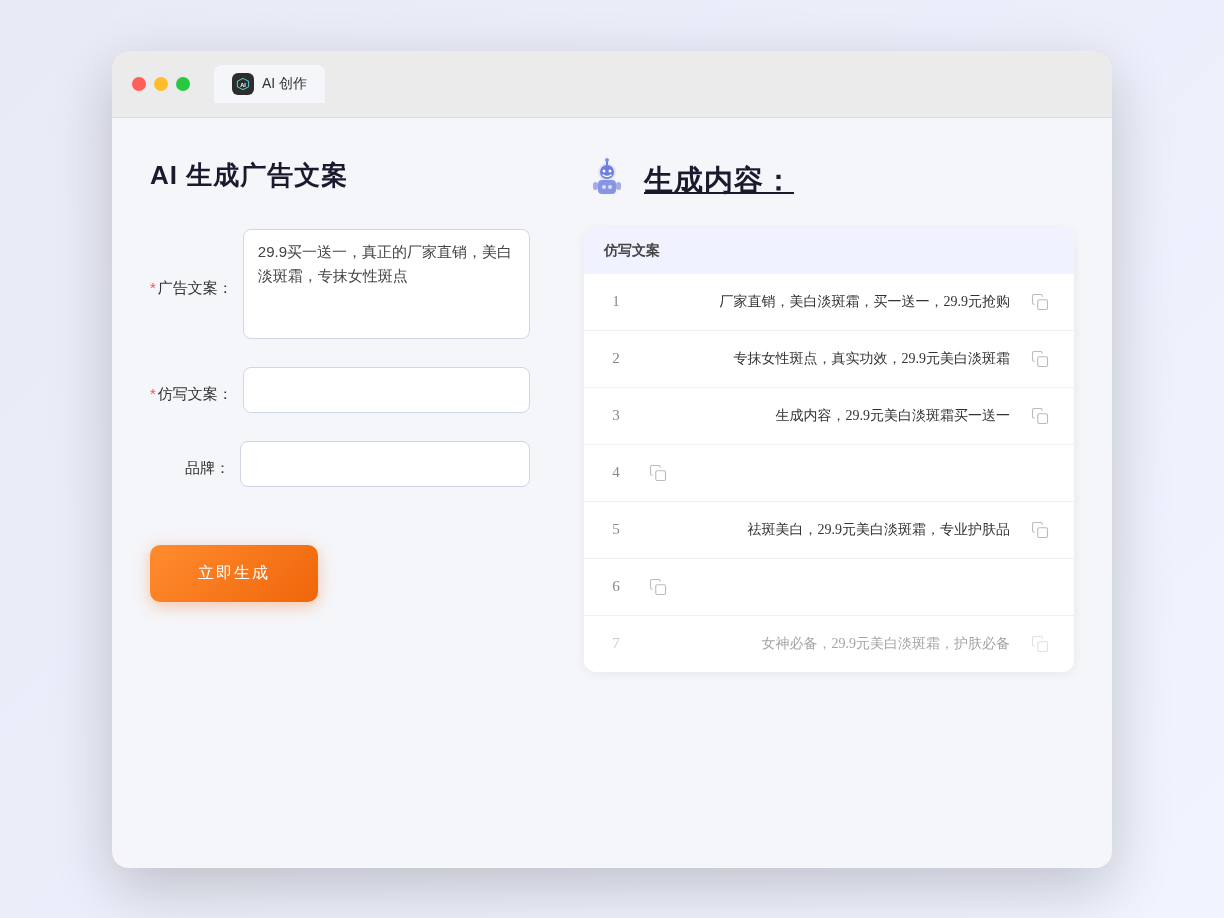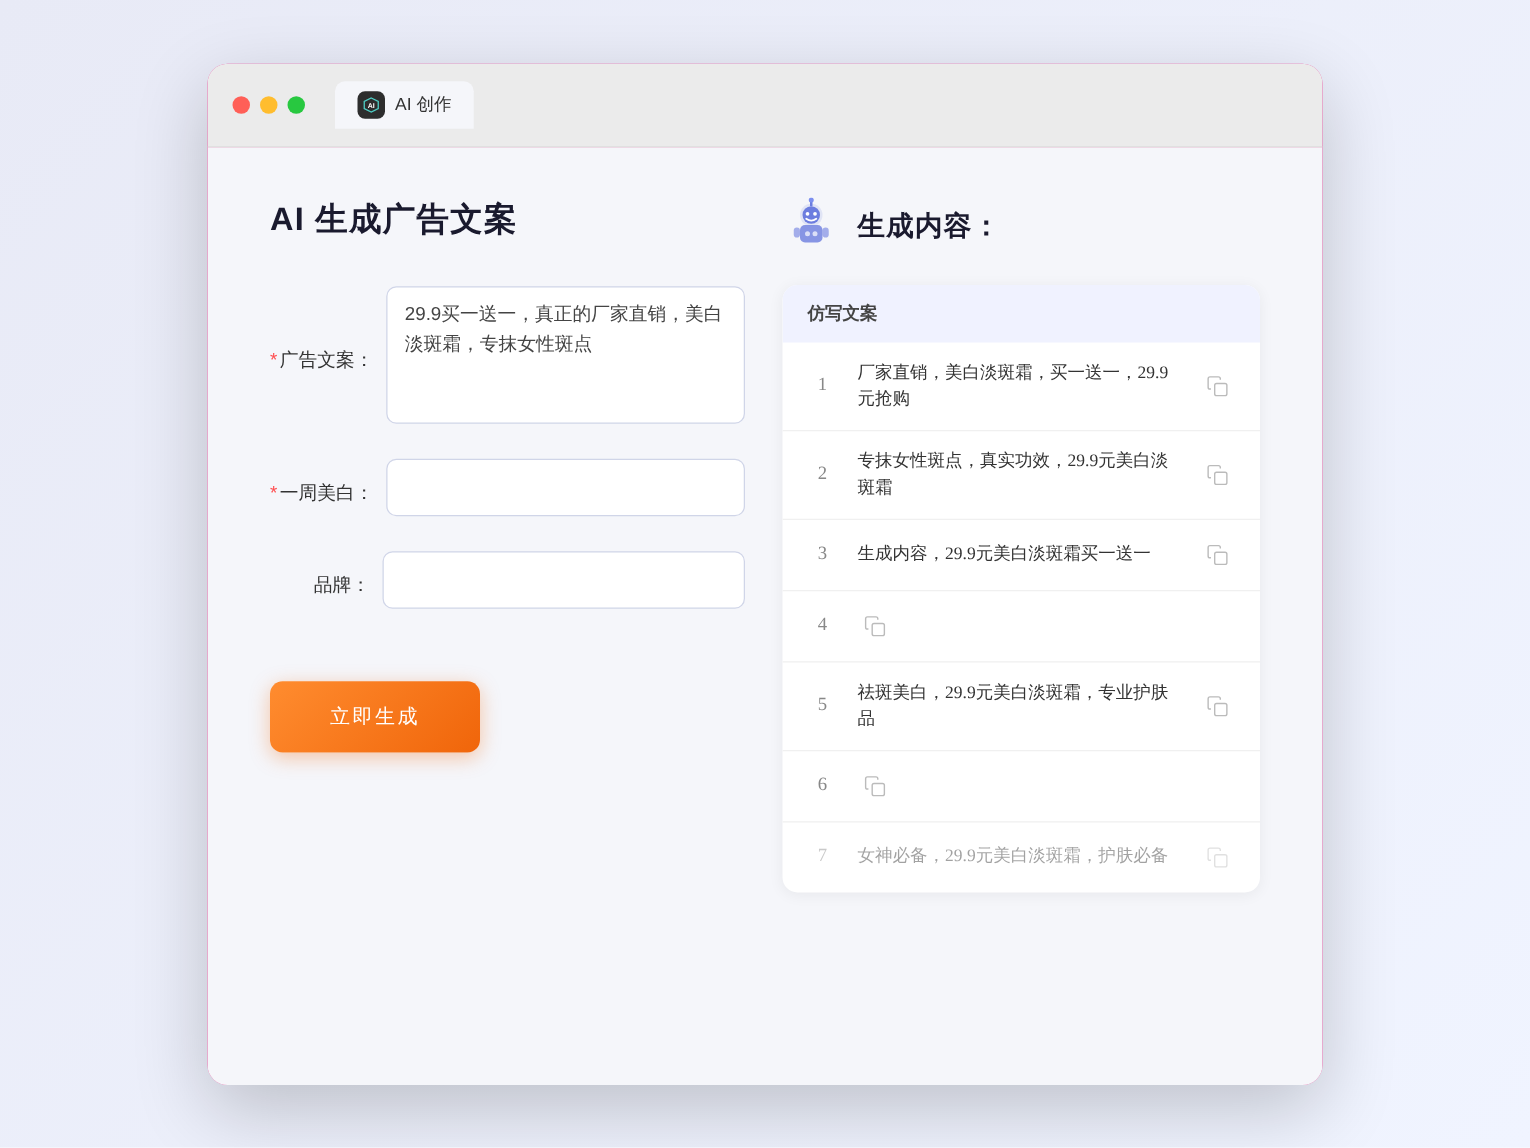--- a/index.html
+++ b/index.html
@@ -13,8 +13,8 @@
     }
 
     .browser-window {
-      width: 892px;
-      background: #ec4899;
+      width: 1000px;
+      background: #f9a8d4;
       border-radius: 16px;
       box-shadow: 0 20px 60px rgba(0,0,0,0.2);
       overflow: hidden;

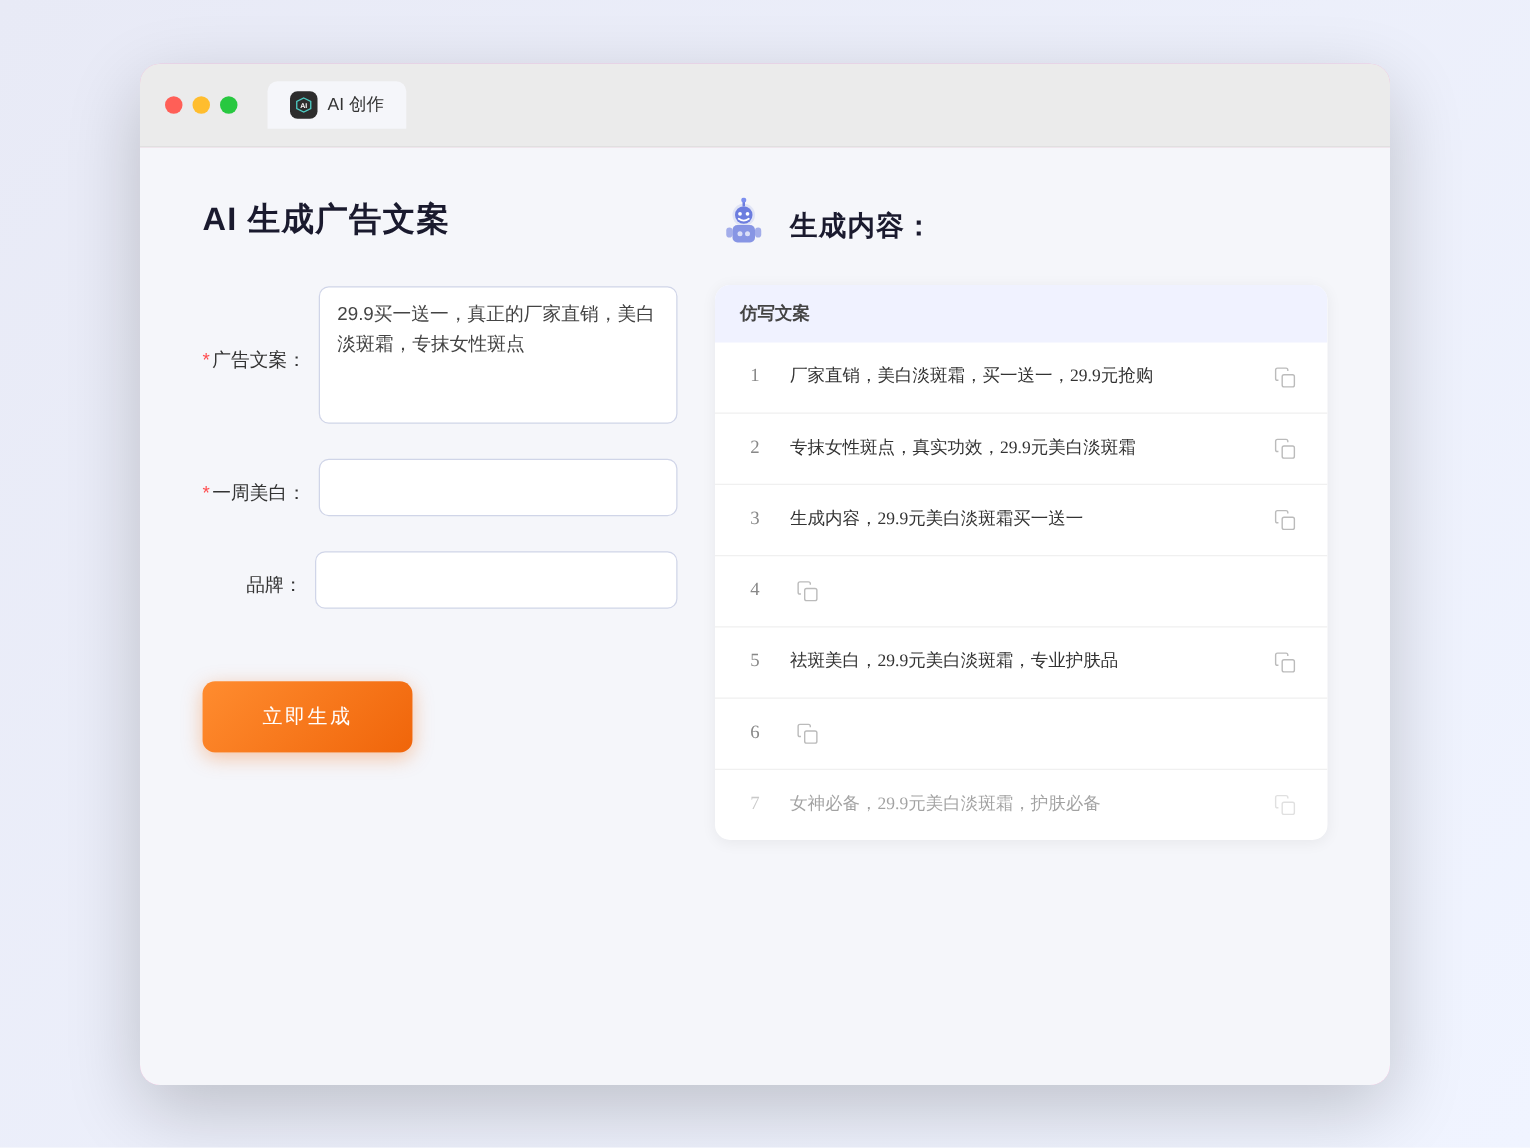--- a/index.html
+++ b/index.html
@@ -73,10 +73,10 @@
 
     .browser-content {
       background: #f5f6fa;
-      padding: 40px 50px;
+      padding: 40px 38px;
       min-height: 750px;
       display: flex;
-      gap: 30px;
+      gap: 54px;
     }
 
     

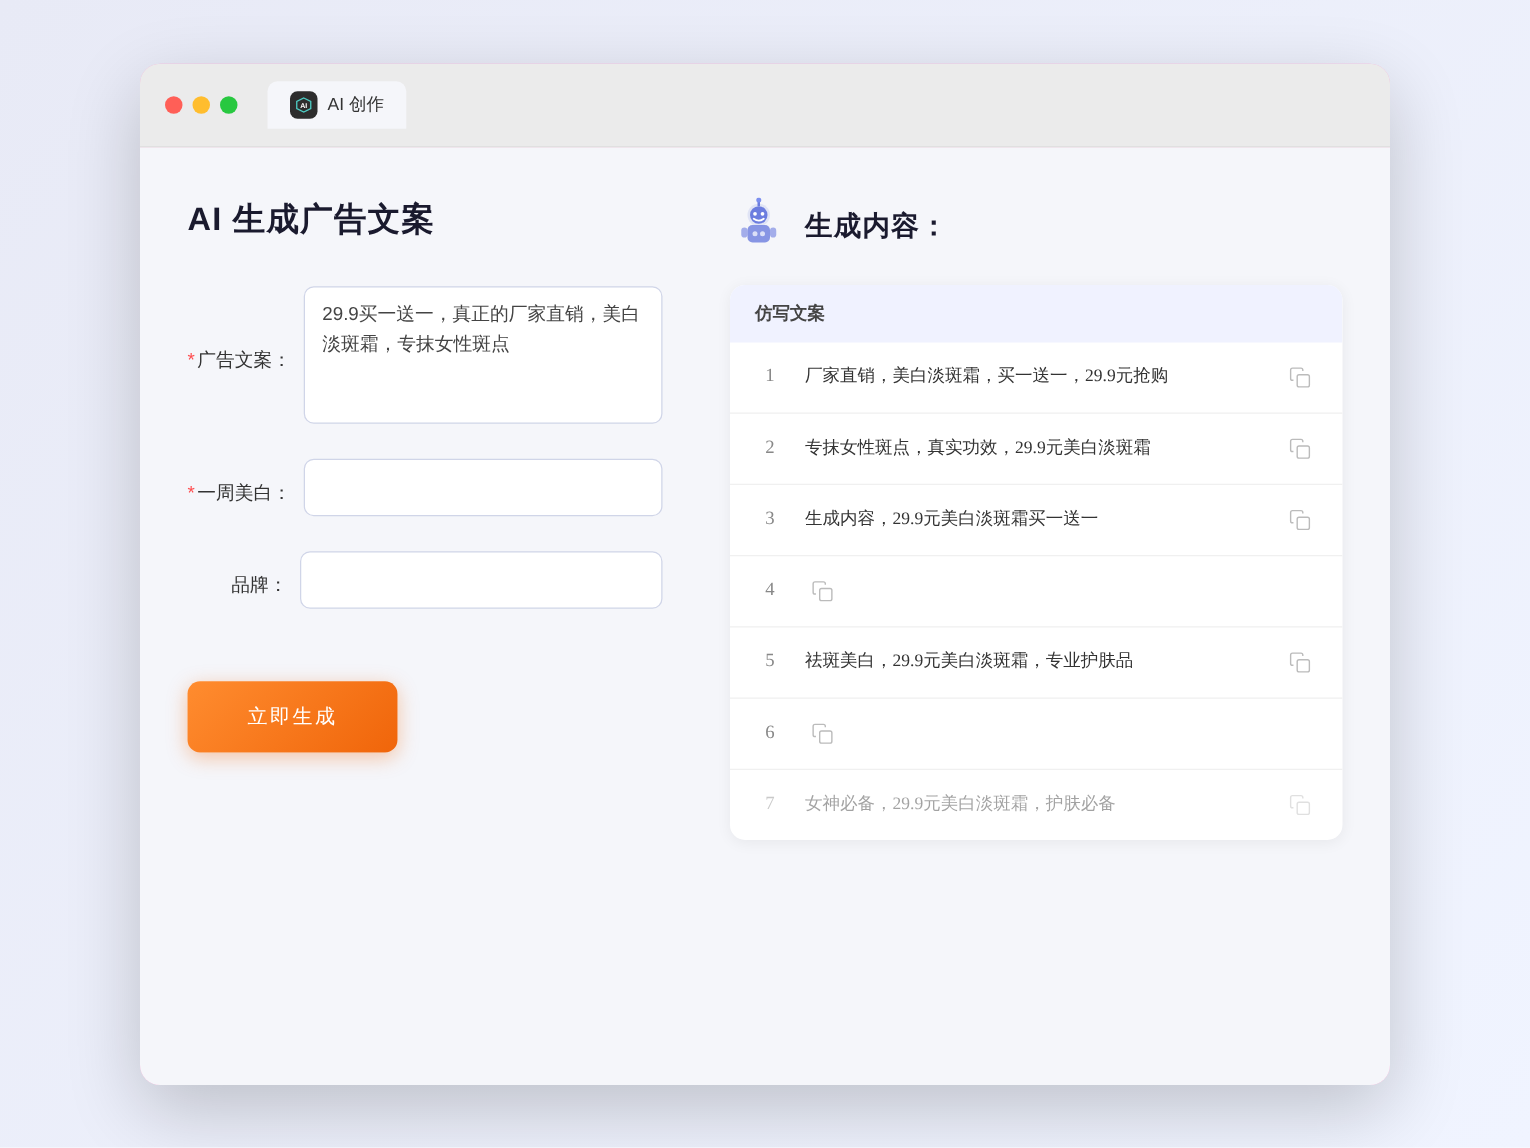--- a/index.html
+++ b/index.html
@@ -164,10 +164,11 @@
     }
 
     .right-title {
-      font-size: 22px;
+      font-size: 29px;
       font-weight: 600;
       color: #1a1a2e;
       letter-spacing: 1px;
+      text-decoration: underline;
     }
 
     .results-table {

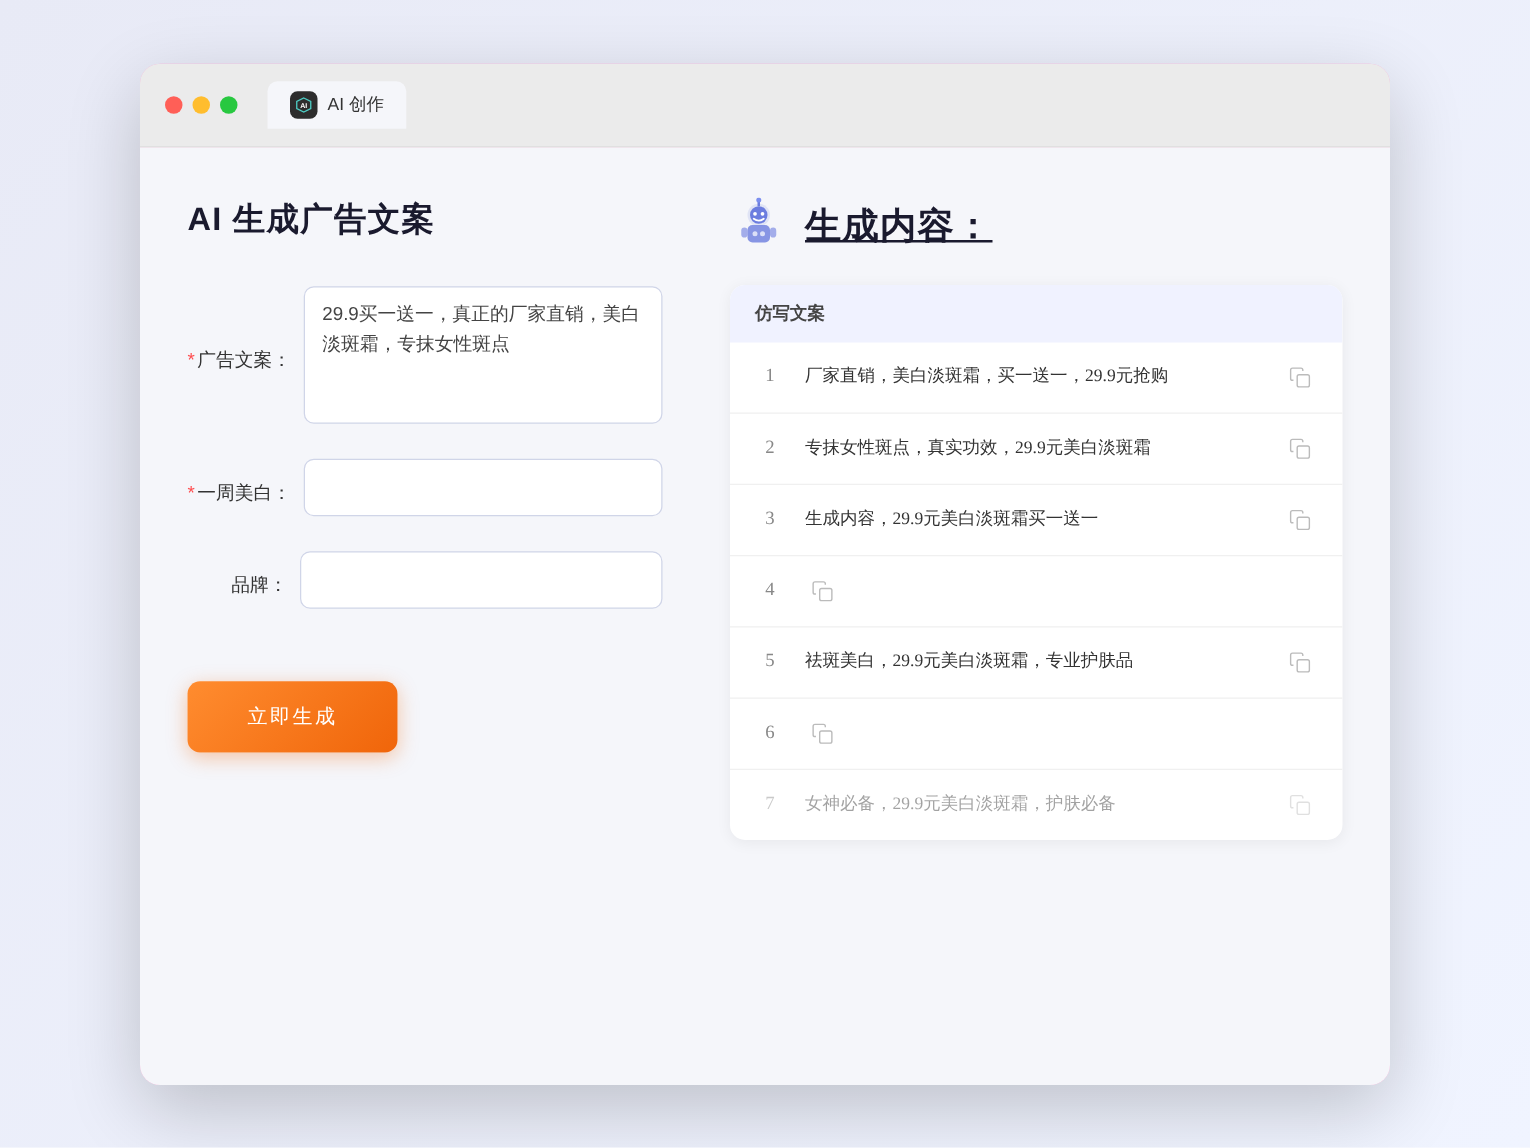--- a/index.html
+++ b/index.html
@@ -215,6 +215,7 @@
       font-size: 14px;
       color: #333;
       line-height: 1.5;
+      text-align: right;
     }
 
     .copy-icon {

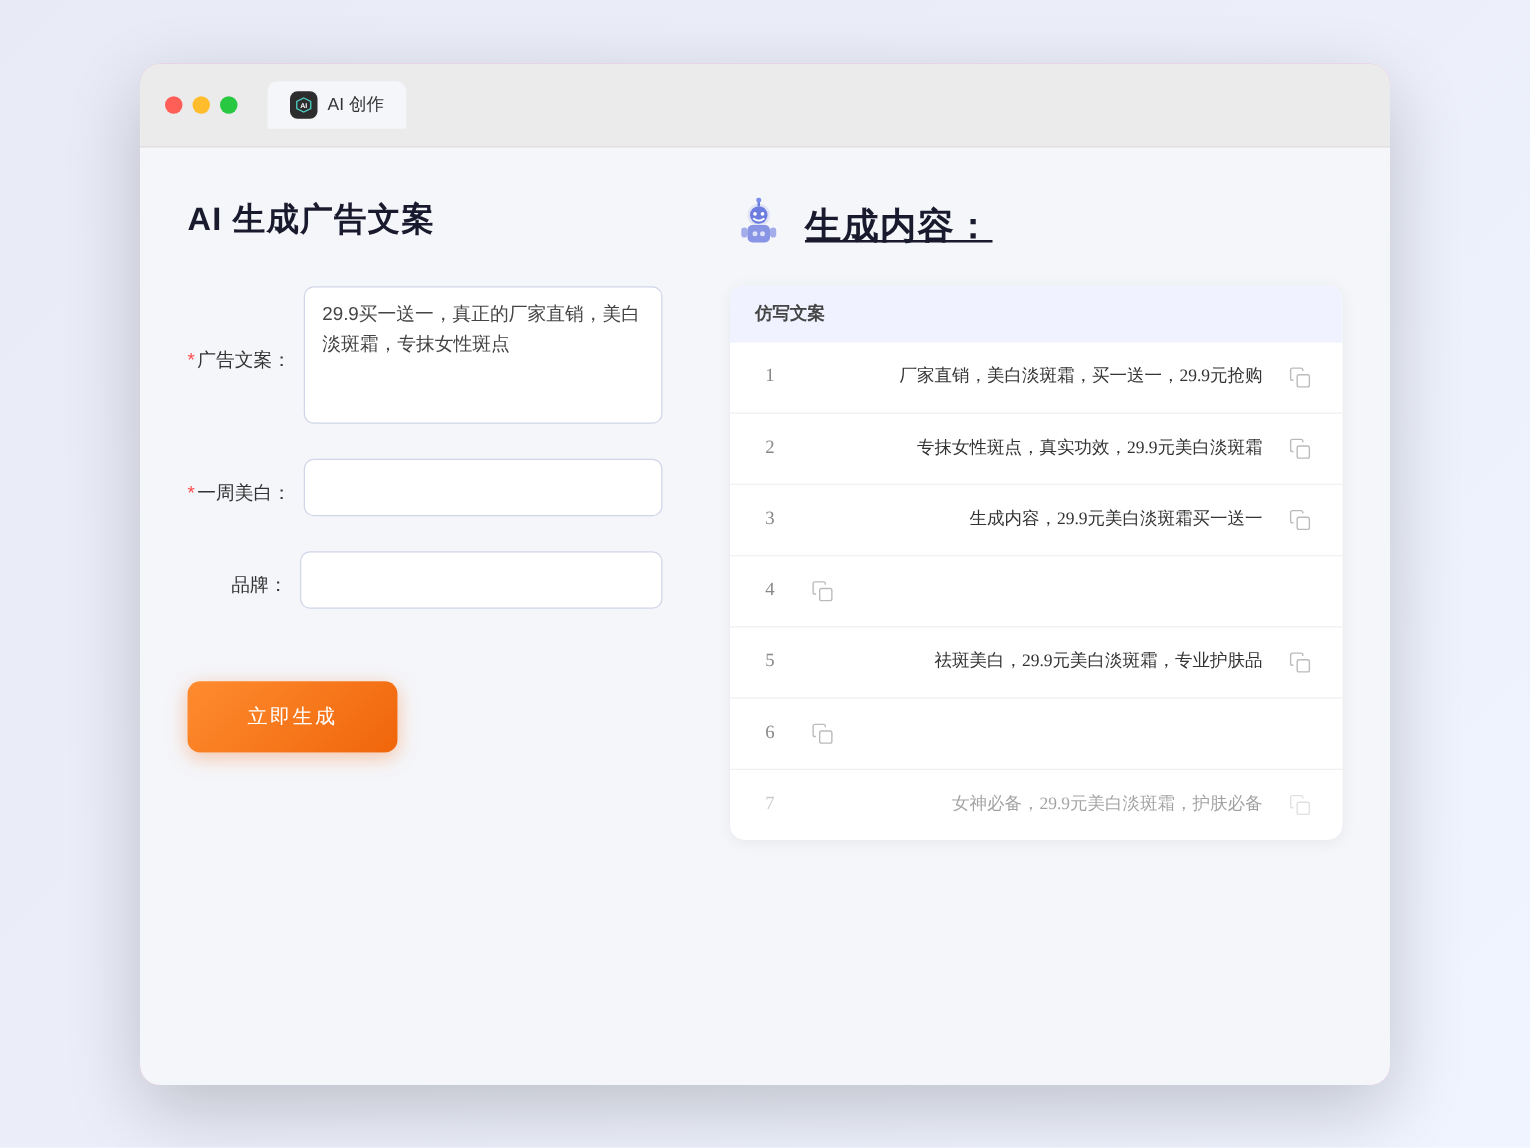--- a/index.html
+++ b/index.html
@@ -272,7 +272,7 @@
       
       <div class="form-group">
         <label class="form-label">
-          <span class="required-star">*</span><span>一周美白：</span>
+          <span class="required-star">*</span><span>仿写文案：</span>
         </label>
         <input type="text" class="form-input" style="">
       </div>

